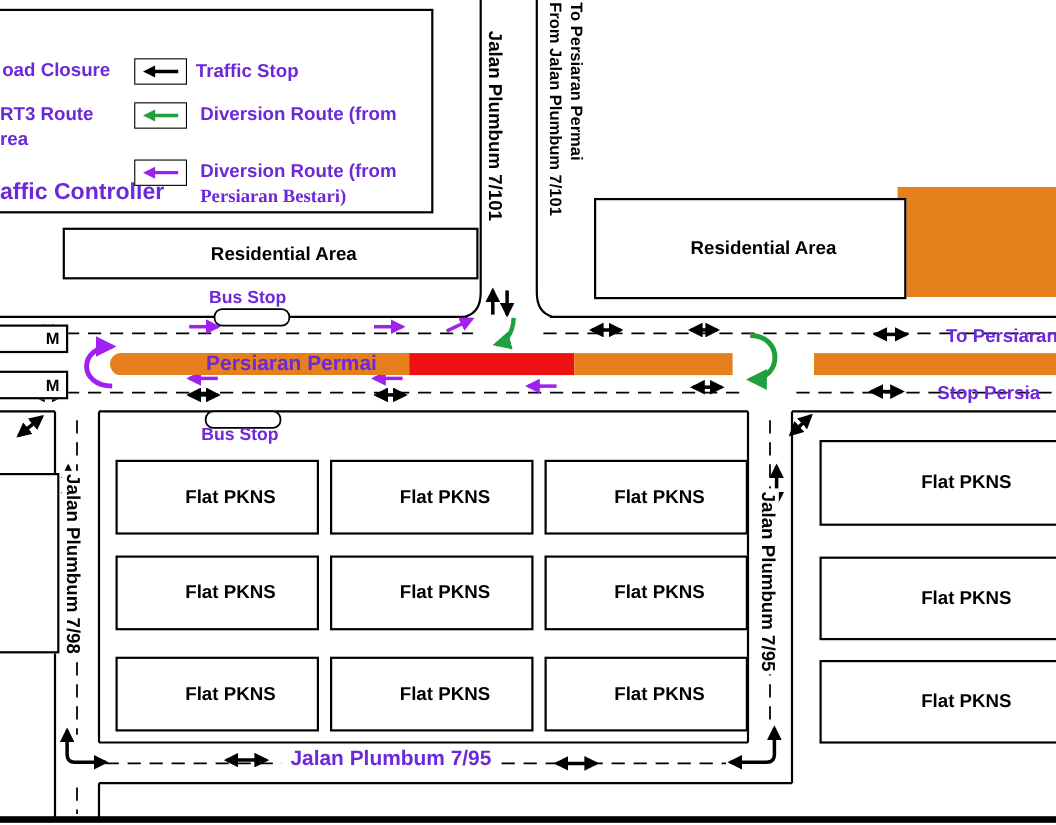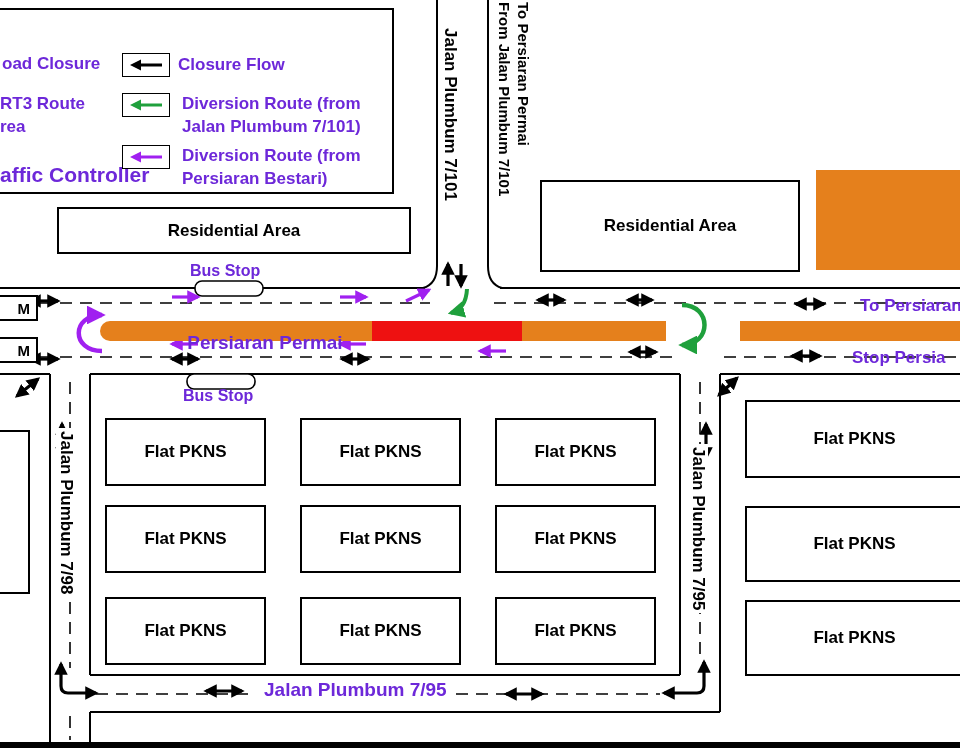--- a/index.html
+++ b/index.html
@@ -185,7 +185,7 @@
       <polygon points="4,8 15,2.5 15,13.5" fill="#000"></polygon>
     </svg>
   </div>
-  <div class="txt" style="left:178px;top:55px;font-size:17px;z-index:6;">Closure Flow</div>
+  <div class="txt" style="left:178px;top:55px;font-size:17px;z-index:6;">Traffic Stop</div>
 
   <div class="txt" style="left:0px;top:94px;font-size:17px;z-index:6;">RT3 Route</div>
   <div class="txt" style="left:0px;top:117px;font-size:17px;z-index:6;">rea</div>

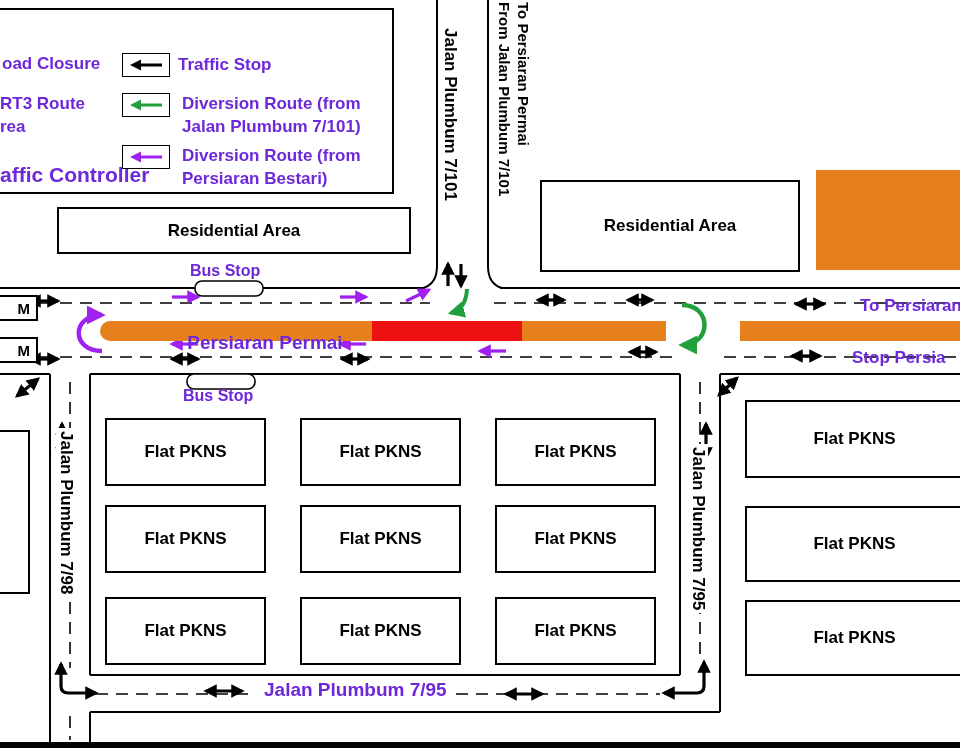--- a/index.html
+++ b/index.html
@@ -196,7 +196,6 @@
     </svg>
   </div>
   <div class="txt" style="left:182px;top:94px;font-size:17px;z-index:6;">Diversion Route (from</div>
-  <div class="txt" style="left:182px;top:117px;font-size:17px;z-index:6;">Jalan Plumbum 7/101)</div>
 
   <div class="txt" style="left:0px;top:163px;font-size:21px;z-index:6;">affic Controller</div>
   <div class="iconbox" style="left:122px;top:145px;width:46px;height:22px;z-index:6;">

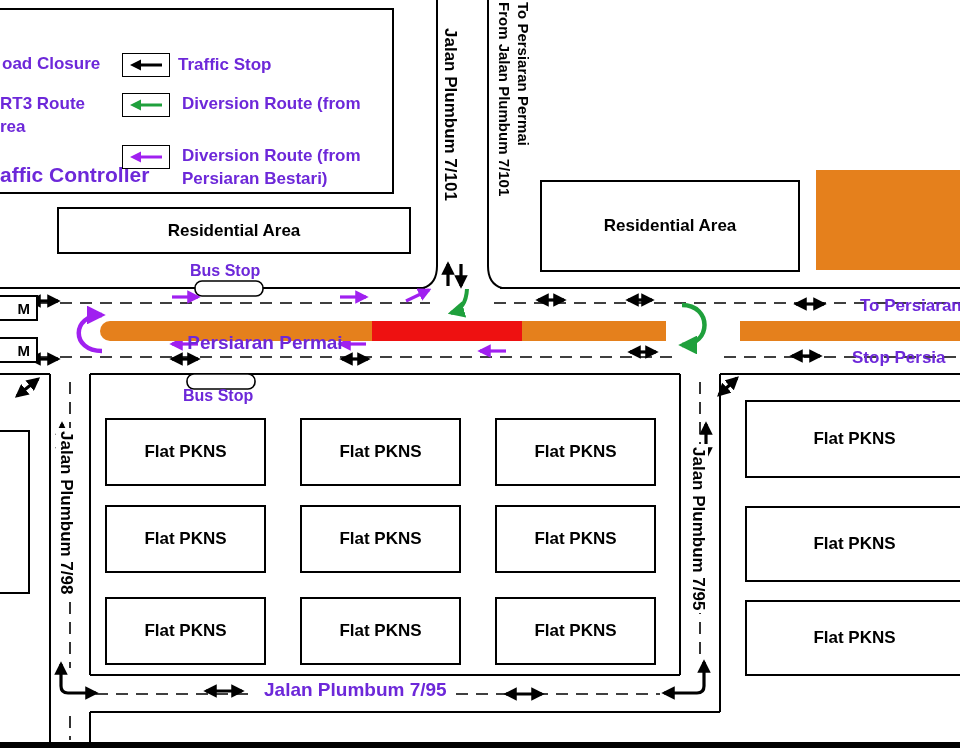--- a/index.html
+++ b/index.html
@@ -205,7 +205,7 @@
     </svg>
   </div>
   <div class="txt" style="left:182px;top:146px;font-size:17px;z-index:6;">Diversion Route (from</div>
-  <div class="txt" style="left:182px;top:169px;font-size:17px;z-index:6;">Persiaran Bestari)</div>
+  <div class="txt" style="left:182px;top:169px;font-size:17px;z-index:6;font-family:Liberation Serif, serif;">Persiaran Bestari)</div>
 
   <div class="abs" style="left:0;top:742px;width:960px;height:6px;background:#000;"></div>
 </div>

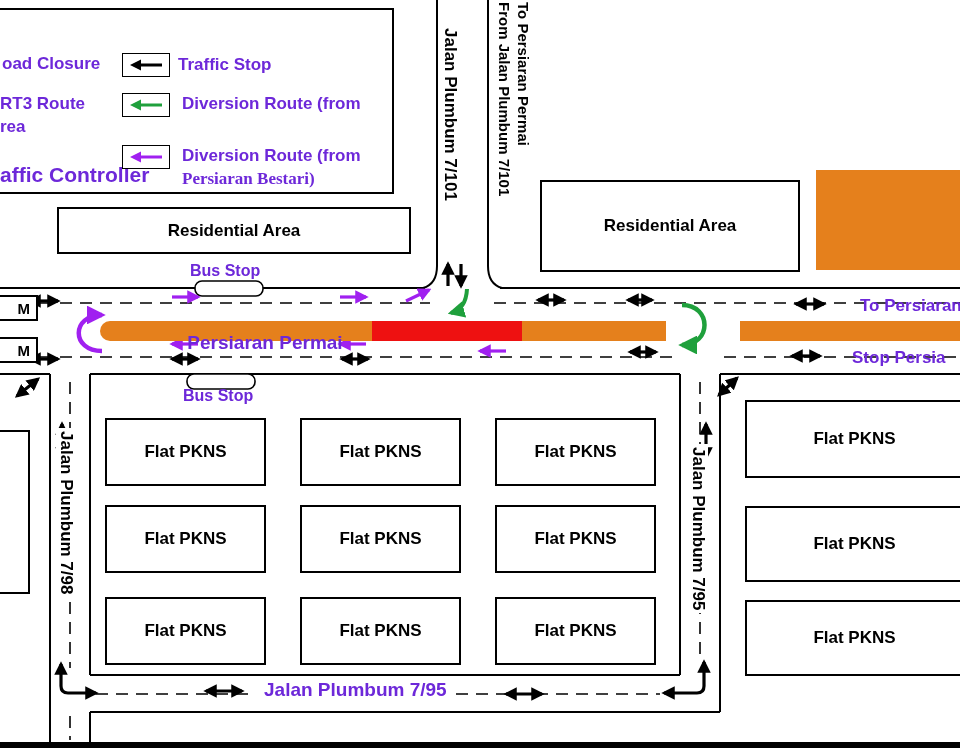--- a/index.html
+++ b/index.html
@@ -9,7 +9,7 @@
   .txt{position:absolute;font-weight:bold;white-space:nowrap;color:#6d28d9;}
   .vtxt{position:absolute;font-weight:bold;white-space:nowrap;color:#000;writing-mode:vertical-rl;}
   .box{position:absolute;border:2px solid #000;background:#fff;display:flex;
-       align-items:center;justify-content:center;font-weight:bold;text-align:center;}
+       align-items:center;justify-content:center;font-weight:bold;text-align:center;padding-left:24px;}
   .bar{position:absolute;height:20px;}
   .iconbox{position:absolute;border:1.5px solid #000;background:#fff;display:flex;
        align-items:center;justify-content:center;}

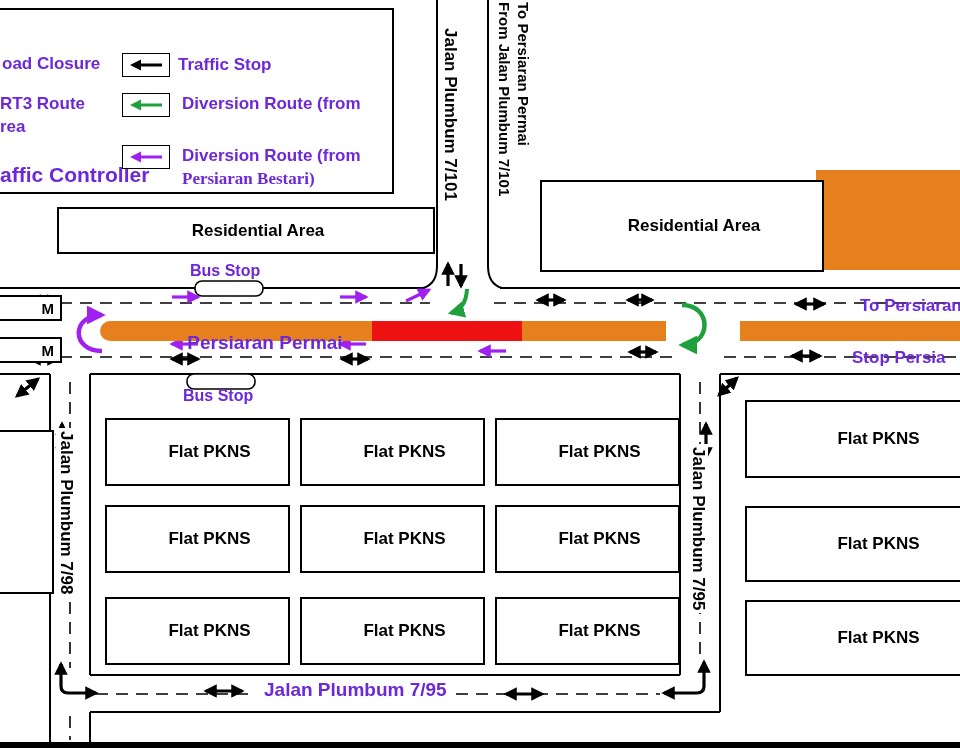--- a/index.html
+++ b/index.html
@@ -106,7 +106,7 @@
   <div class="bar" style="left:372px;top:321px;width:150px;background:#EE1111;"></div>
   <div class="bar" style="left:522px;top:321px;width:144px;background:#E5801C;"></div>
   <div class="bar" style="left:740px;top:321px;width:220px;background:#E5801C;"></div>
-  <div class="txt" style="left:140px;top:321px;width:250px;text-align:center;font-size:19px;line-height:20px;margin-top:12px;">Persiaran Permai</div>
+  <div class="txt" style="left:140px;top:321px;width:250px;text-align:center;font-size:19px;line-height:20px;">Persiaran Permai</div>
 
   <div class="abs" style="left:816px;top:170px;width:144px;height:100px;background:#E5801C;"></div>
 

